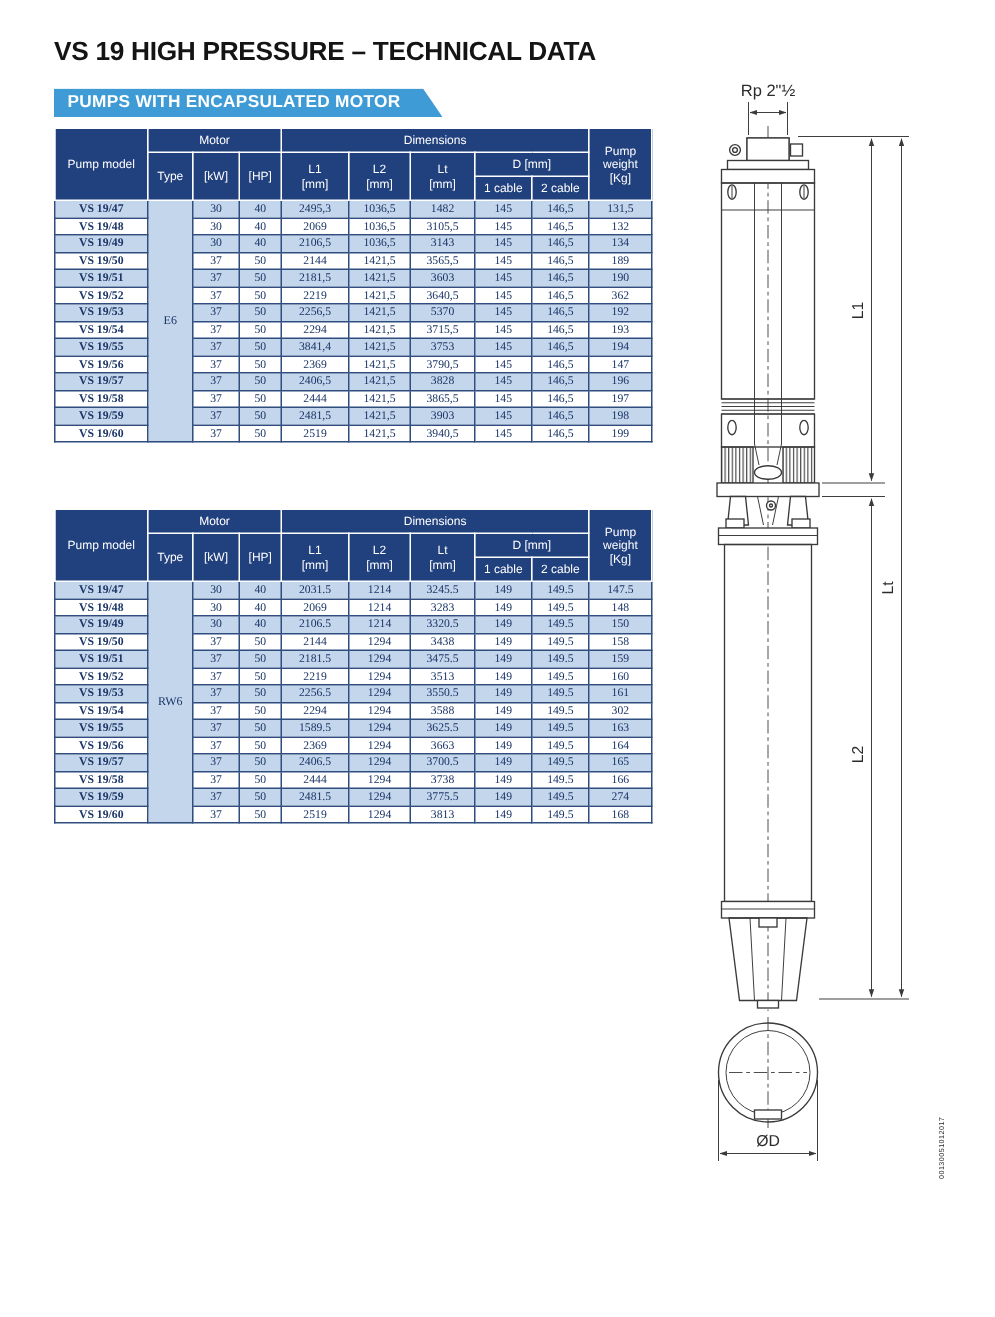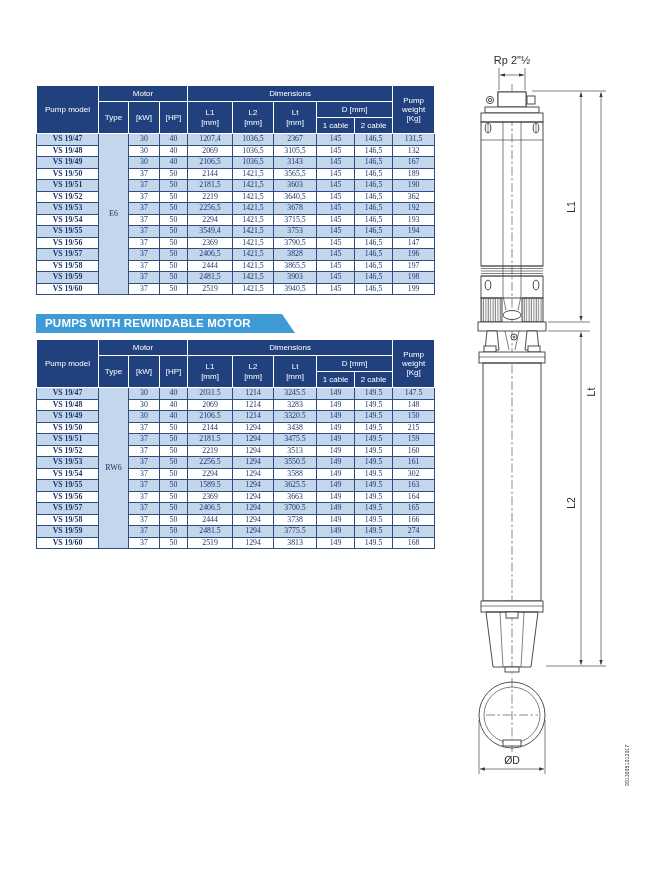--- a/index.html
+++ b/index.html
@@ -64,6 +64,7 @@
 
 <div class="page">
 
+  <h1 class="title">VS 19 HIGH PRESSURE – TECHNICAL DATA</h1>
 
 
   <table class="data table-1">

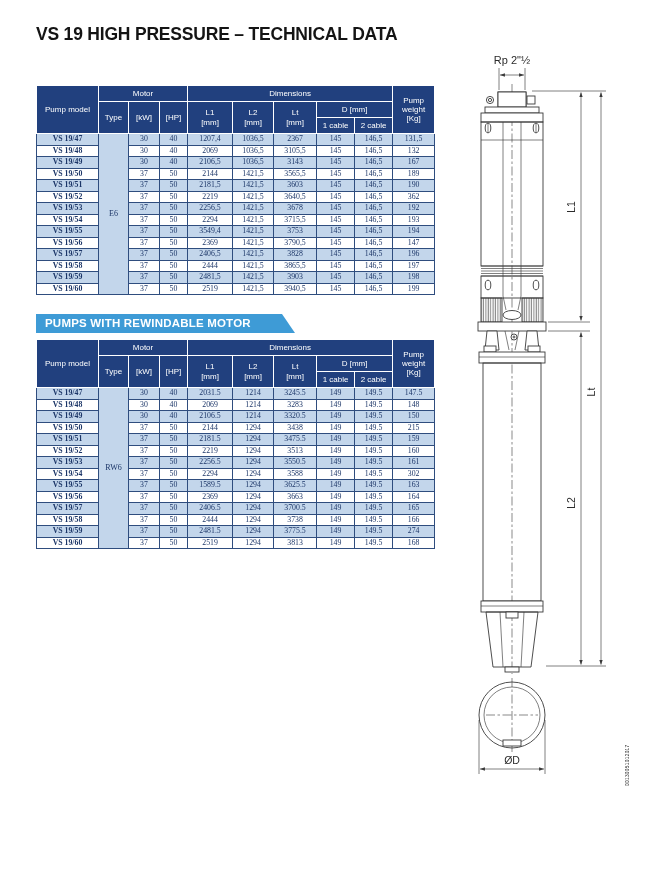--- a/index.html
+++ b/index.html
@@ -66,6 +66,7 @@
 
   <h1 class="title">VS 19 HIGH PRESSURE – TECHNICAL DATA</h1>
 
+  <div class="banner banner-1">PUMPS WITH ENCAPSULATED MOTOR</div>
 
   <table class="data table-1">
     <colgroup>

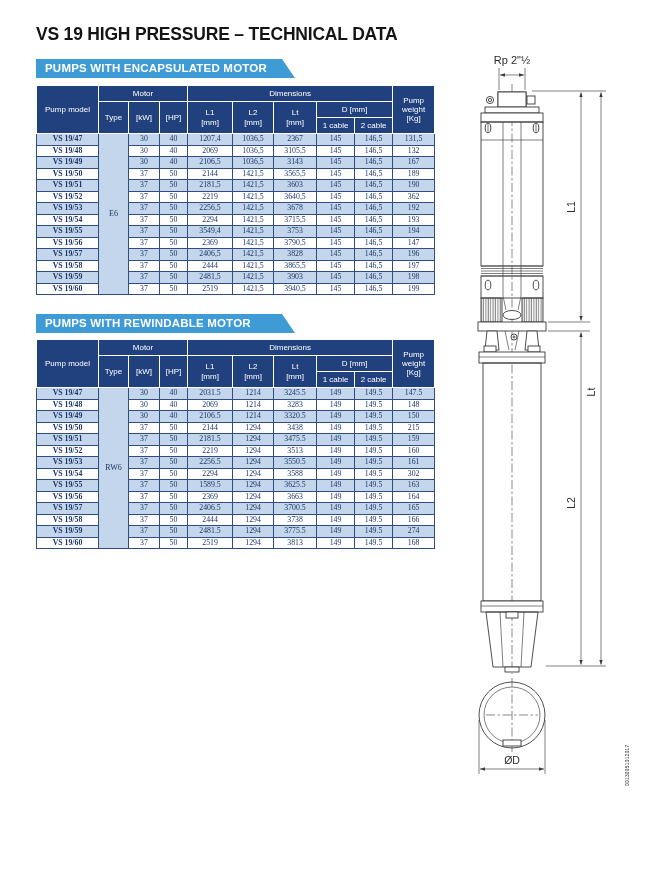--- a/index.html
+++ b/index.html
@@ -120,7 +120,7 @@
           <td class="type-cell" rowspan="14">E6</td>
           <td>30</td>
           <td>40</td>
-          <td>1207,4</td>
+          <td>2495,3</td>
           <td>1036,5</td>
           <td>2367</td>
           <td>145</td>

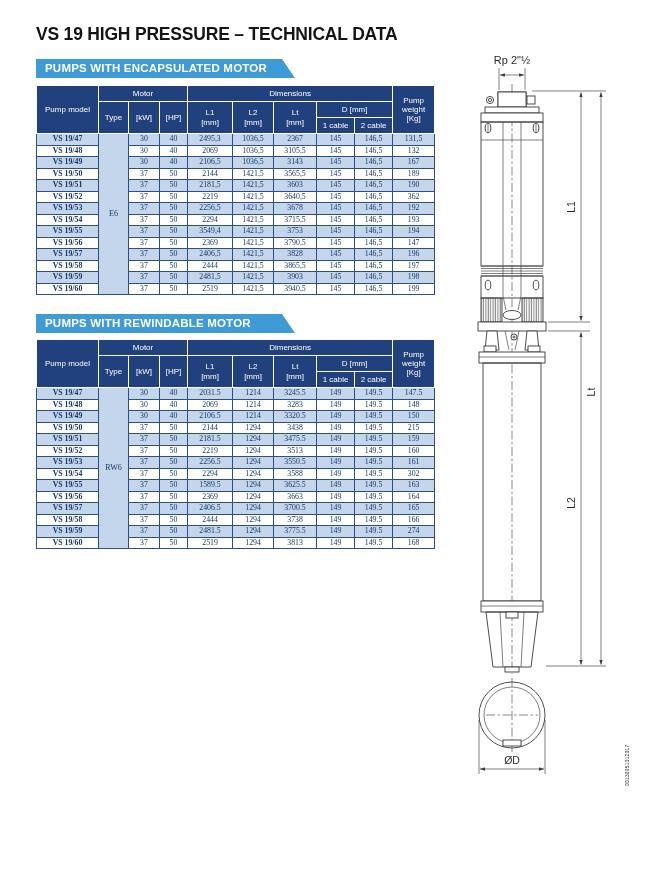--- a/index.html
+++ b/index.html
@@ -122,7 +122,7 @@
           <td>40</td>
           <td>2495,3</td>
           <td>1036,5</td>
-          <td>2367</td>
+          <td>1482</td>
           <td>145</td>
           <td>146,5</td>
           <td>131,5</td>

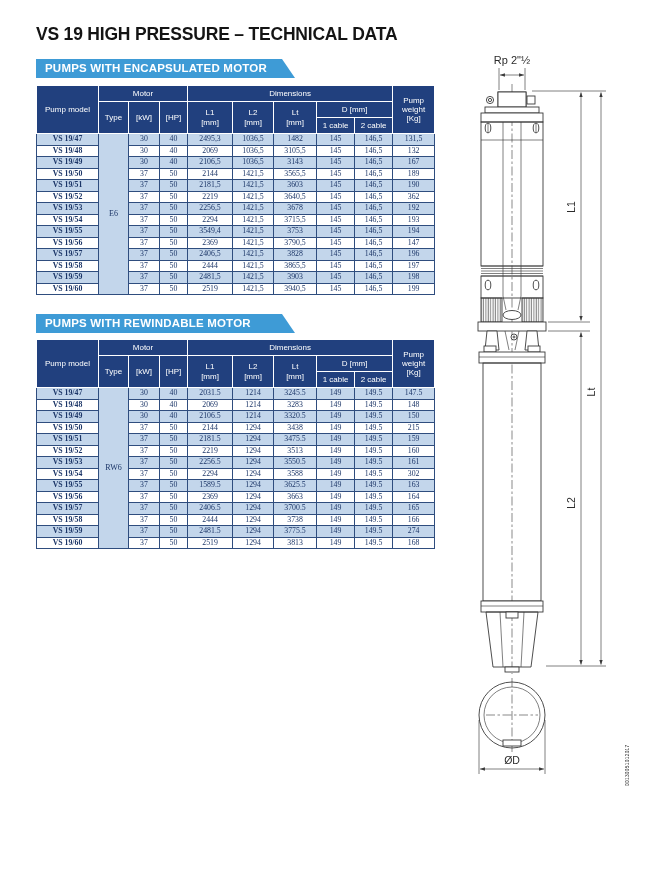--- a/index.html
+++ b/index.html
@@ -147,7 +147,7 @@
           <td>3143</td>
           <td>145</td>
           <td>146,5</td>
-          <td>167</td>
+          <td>134</td>
         </tr>
         <tr class="even">
           <td class="model">VS 19/50</td>

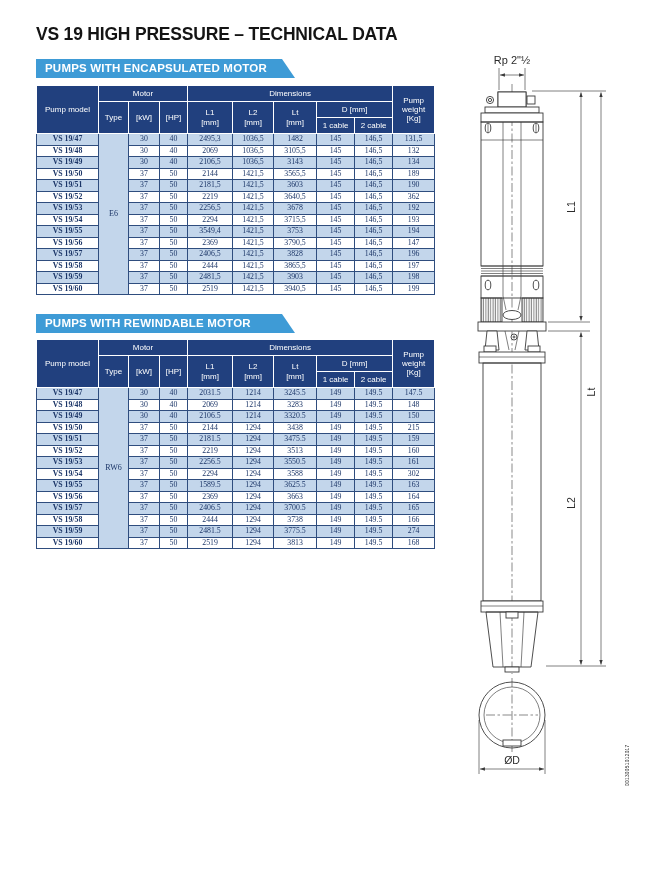--- a/index.html
+++ b/index.html
@@ -188,7 +188,7 @@
           <td>50</td>
           <td>2256,5</td>
           <td>1421,5</td>
-          <td>3678</td>
+          <td>5370</td>
           <td>145</td>
           <td>146,5</td>
           <td>192</td>

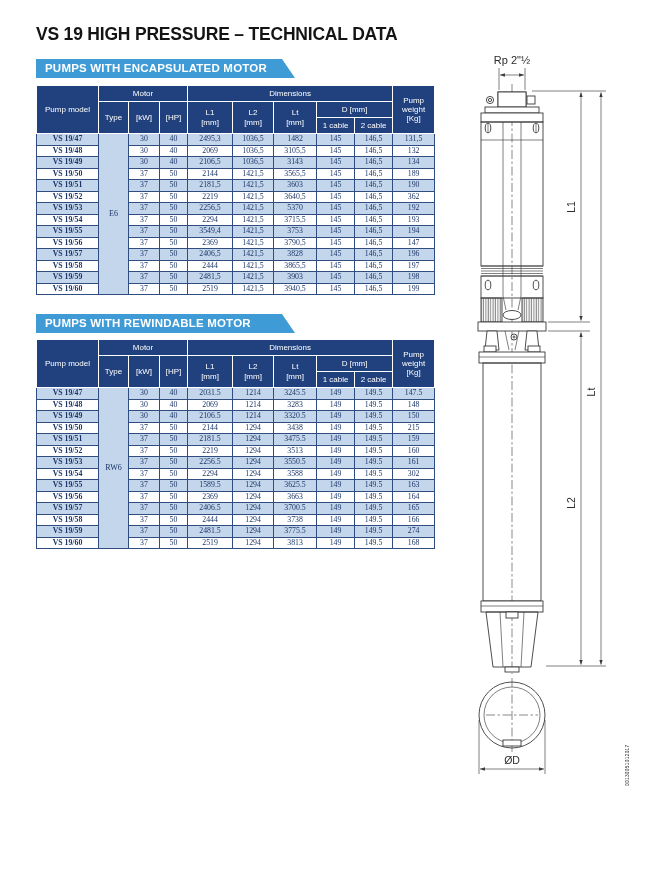--- a/index.html
+++ b/index.html
@@ -208,7 +208,7 @@
           <td class="model">VS 19/55</td>
           <td>37</td>
           <td>50</td>
-          <td>3549,4</td>
+          <td>3841,4</td>
           <td>1421,5</td>
           <td>3753</td>
           <td>145</td>

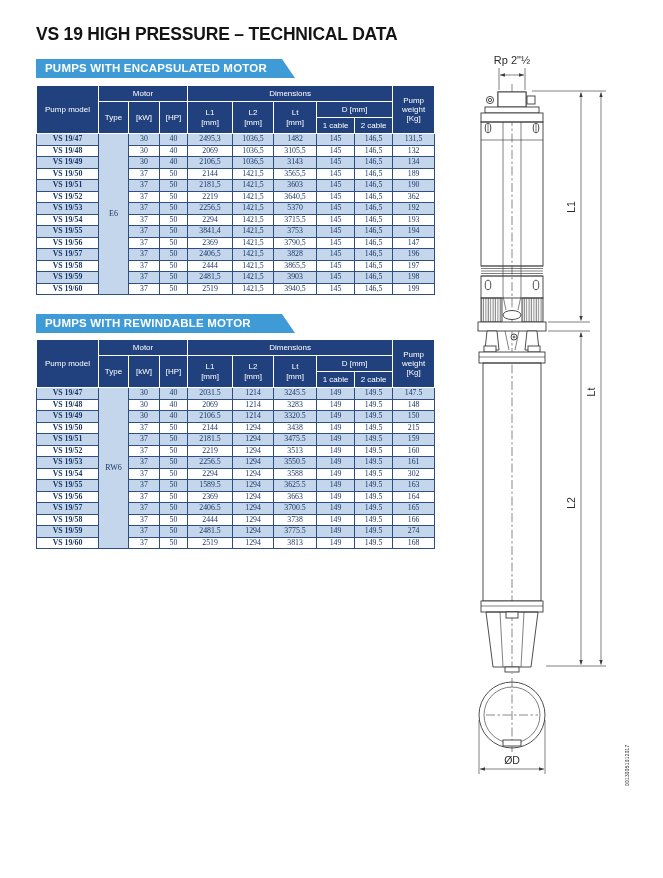--- a/index.html
+++ b/index.html
@@ -273,7 +273,6 @@
       </tbody>
   </table>
 
-  <div class="banner banner-2">PUMPS WITH REWINDABLE MOTOR</div>
 
   <table class="data table-2">
     <colgroup>

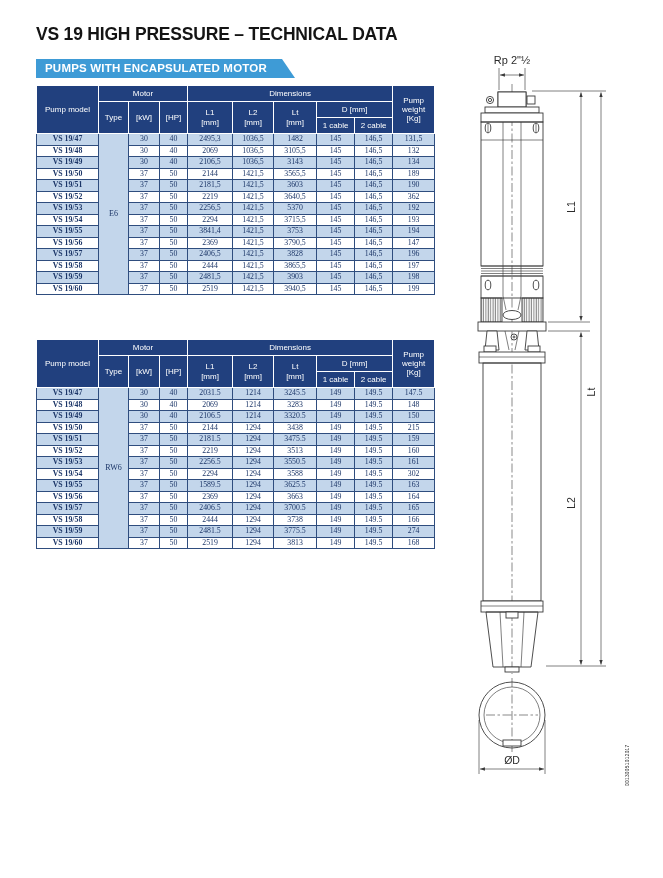--- a/index.html
+++ b/index.html
@@ -364,7 +364,7 @@
           <td>3438</td>
           <td>149</td>
           <td>149.5</td>
-          <td>215</td>
+          <td>158</td>
         </tr>
         <tr class="odd">
           <td class="model">VS 19/51</td>

